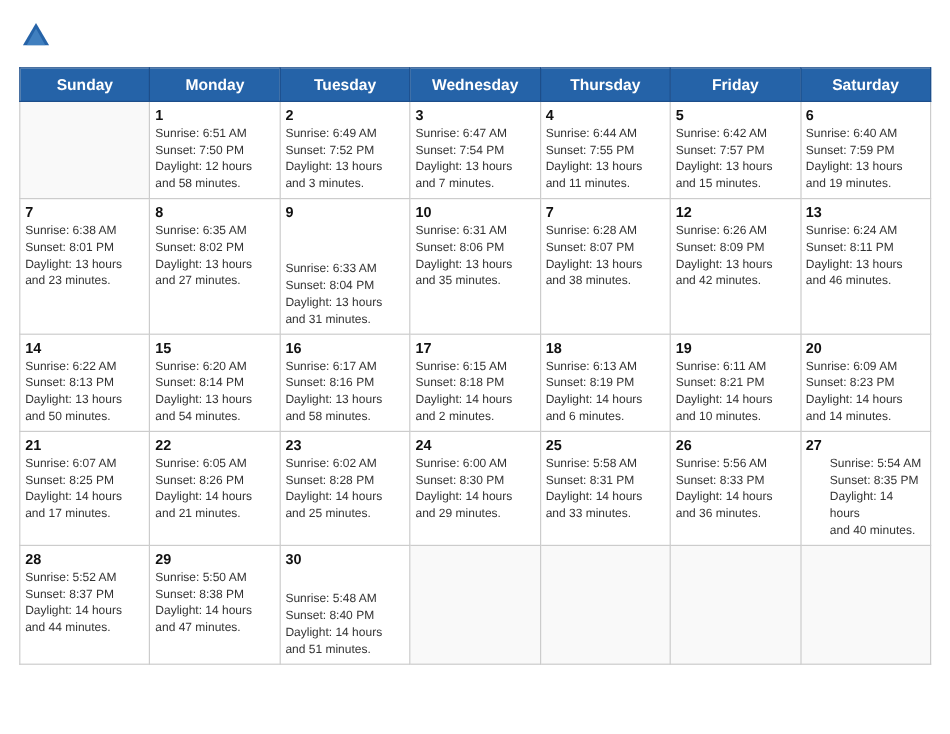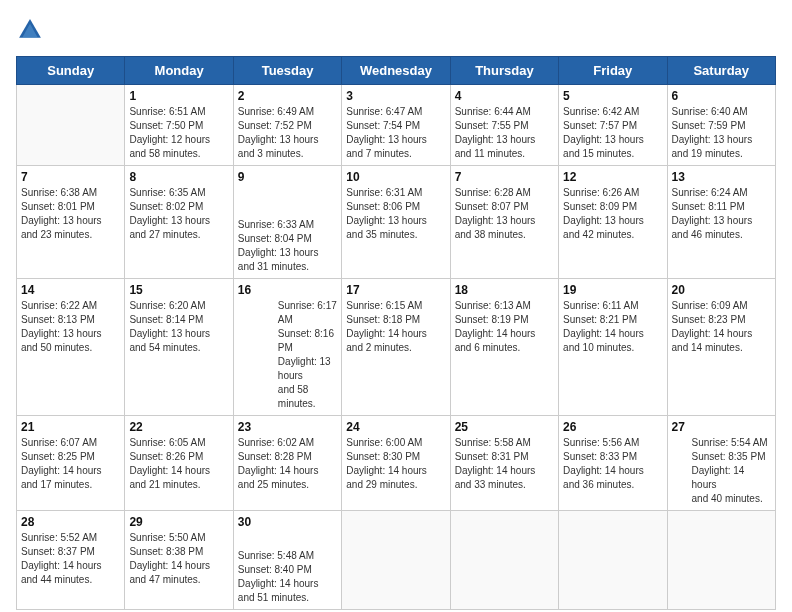--- a/index.html
+++ b/index.html
@@ -230,7 +230,7 @@
         </td>
         <td>
           <div class="day-number">16</div>
-          <div class="day-info" style="white-space: pre-line; margin-left: 40px;">Sunrise: 6:17 AM
+          <div class="day-info" style="white-space: pre-line;">Sunrise: 6:17 AM
 Sunset: 8:16 PM
 Daylight: 13 hours
 and 58 minutes.</div>

